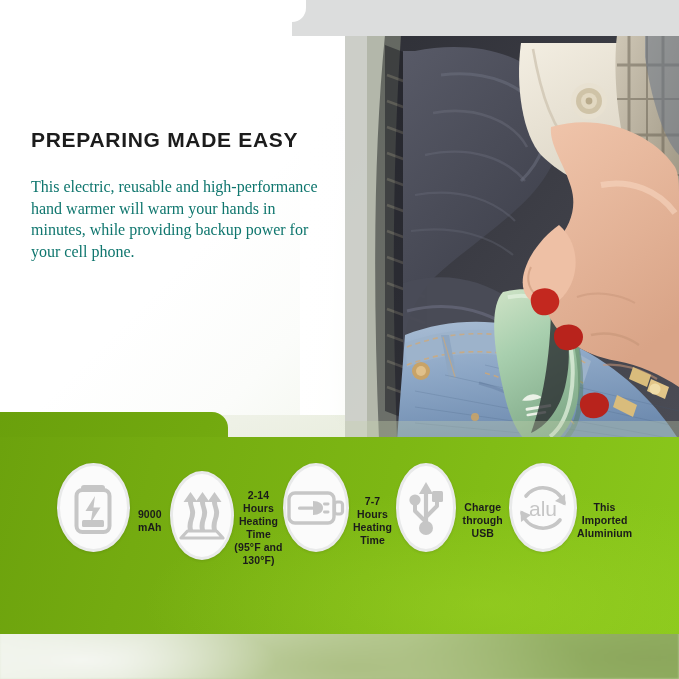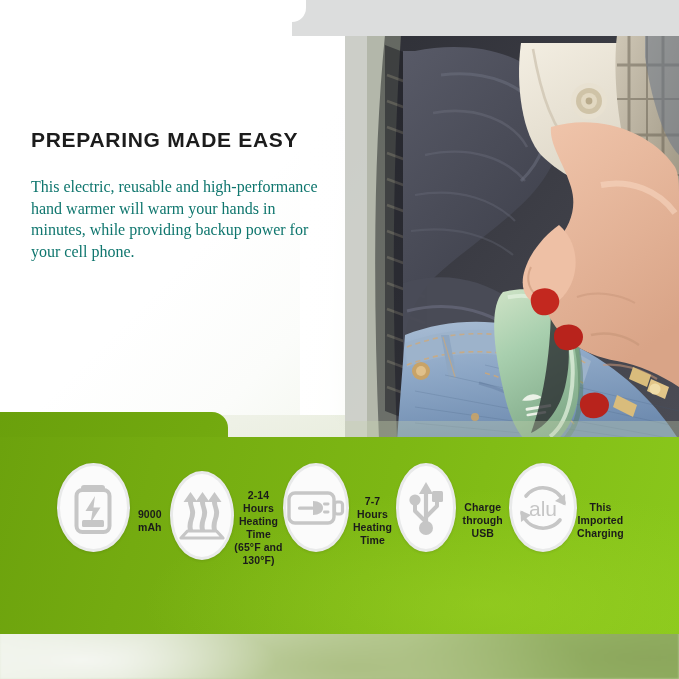--- a/index.html
+++ b/index.html
@@ -404,7 +404,7 @@
       </div>
       <div class="flabel">
         <span>This Imported</span>
-        <span class="l2">Charging</span>
+        <span class="l2">Aluminium</span>
         
       </div>
     </div>

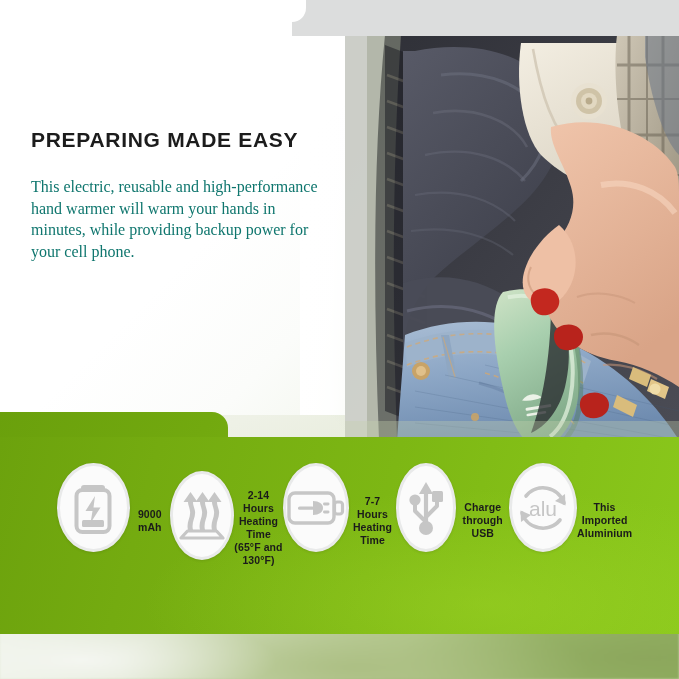--- a/index.html
+++ b/index.html
@@ -351,7 +351,7 @@
       <div class="flabel">
         <span>2-14 Hours</span>
         <span class="l2">Heating Time</span>
-        <span class="l3">(65°F and 130°F)</span>
+        <span class="l3">(95°F and 130°F)</span>
       </div>
     </div>
 

